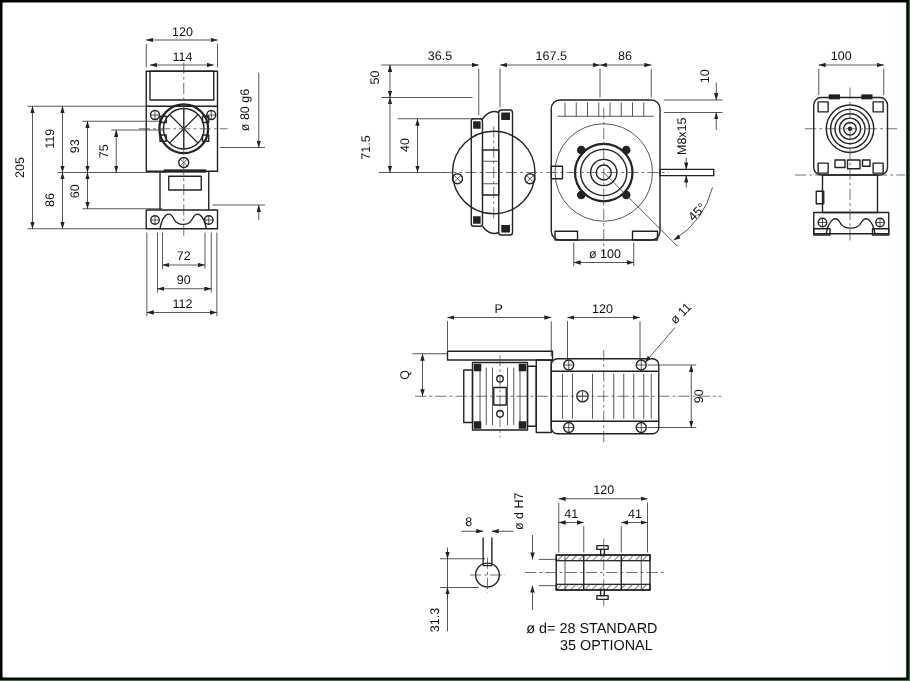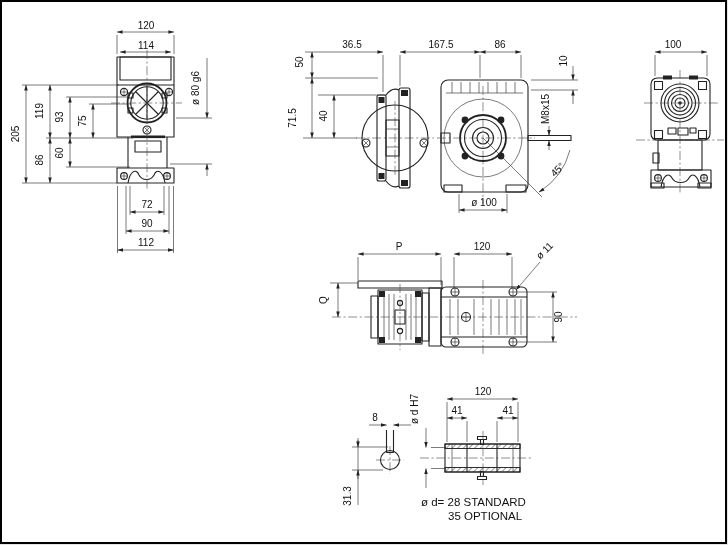--- a/index.html
+++ b/index.html
@@ -3,7 +3,7 @@
 <meta charset="utf-8">
 <style>
   html,body{margin:0;padding:0;background:#fff;}
-  .stage{position:relative;width:728px;height:545px;background:#e5e5e5;font-family:"Liberation Sans",sans-serif;}
+  .stage{position:relative;width:728px;height:545px;background:#15803d;font-family:"Liberation Sans",sans-serif;}
   svg{display:block}
   .o{fill:none;stroke:#222;stroke-width:1.1;stroke-linejoin:round;stroke-linecap:butt}
   .th{fill:none;stroke:#222;stroke-width:1.8}

